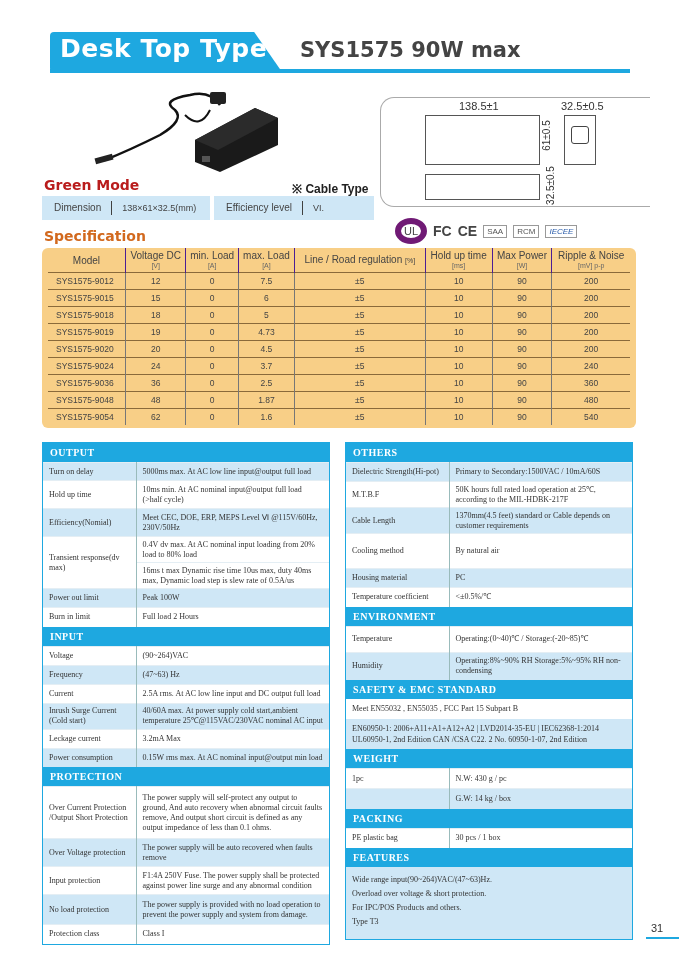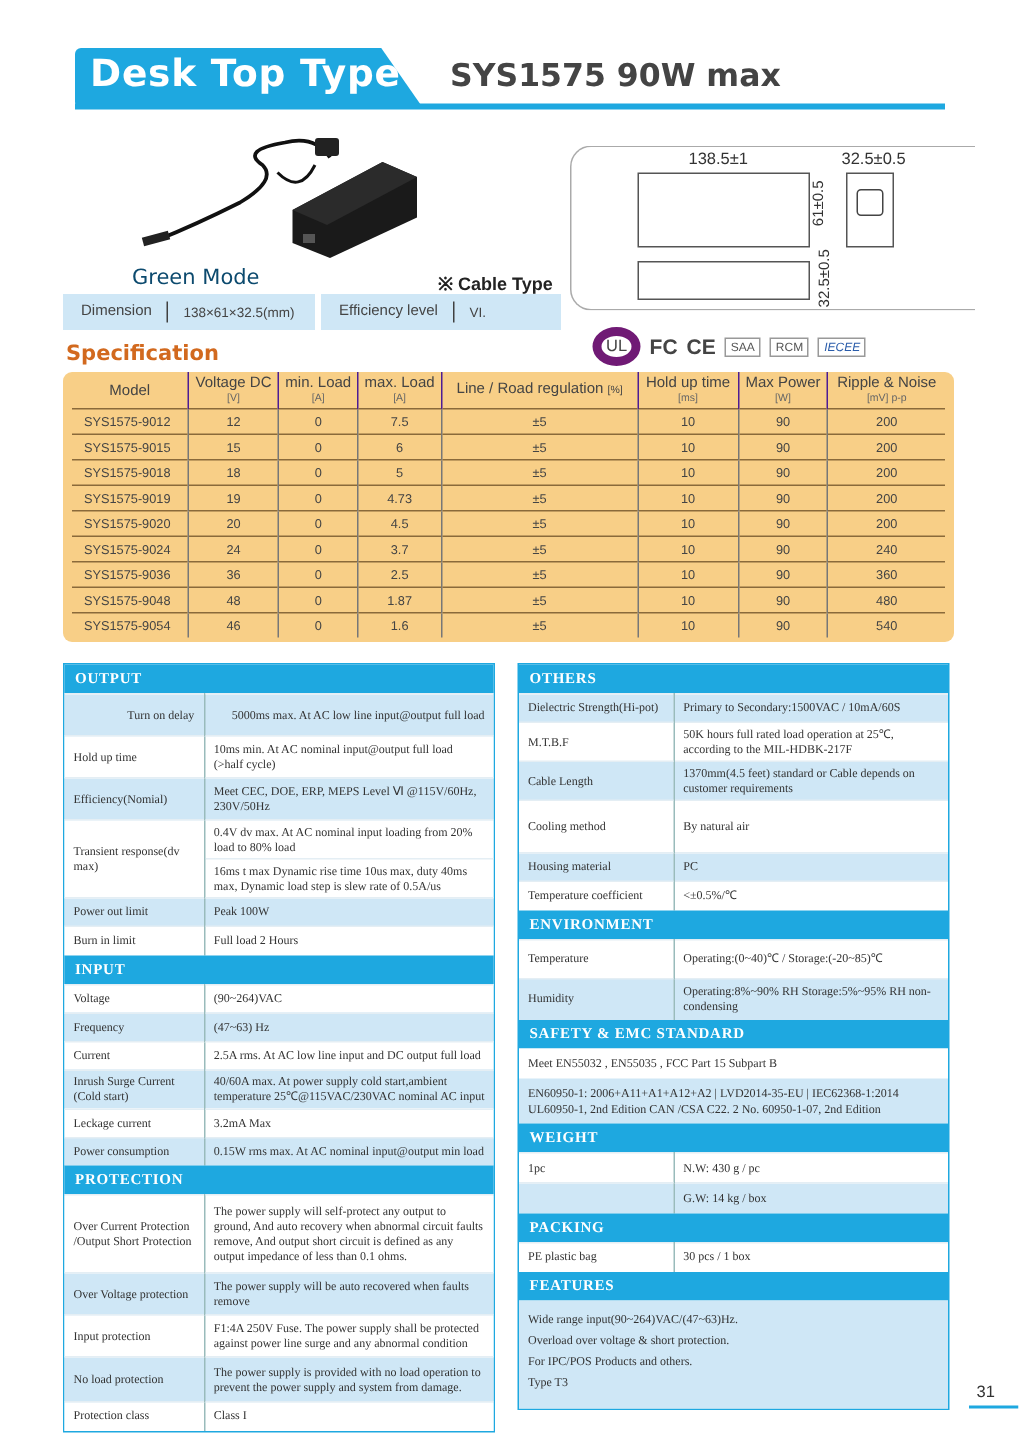--- a/index.html
+++ b/index.html
@@ -22,7 +22,7 @@
   .cert { border: 1px solid #999; font-size: 8px; padding: 1px 3px; color: #555; }
 
   
-  .green-title { left: 44px; top: 177px; font-family: "DejaVu Sans", sans-serif; font-weight: normal; font-size: 14px; color: #0c4a6e; margin-left: 44px; }
+  .green-title { left: 44px; top: 177px; font-family: "DejaVu Sans", sans-serif; font-weight: bold; font-size: 14px; color: #b91c1c; }
   .cable-type { left: 292px; top: 180px; font-weight: bold; font-size: 12px; color: #222; }
   .info-box { top: 196px; height: 24px; background: #cfe7f6; font-size: 10px; color: #444; display: flex; align-items: center; }
   .info-box .lbl { padding: 0 10px 0 12px; border-right: 1px solid #404040; height: 14px; line-height: 14px; }

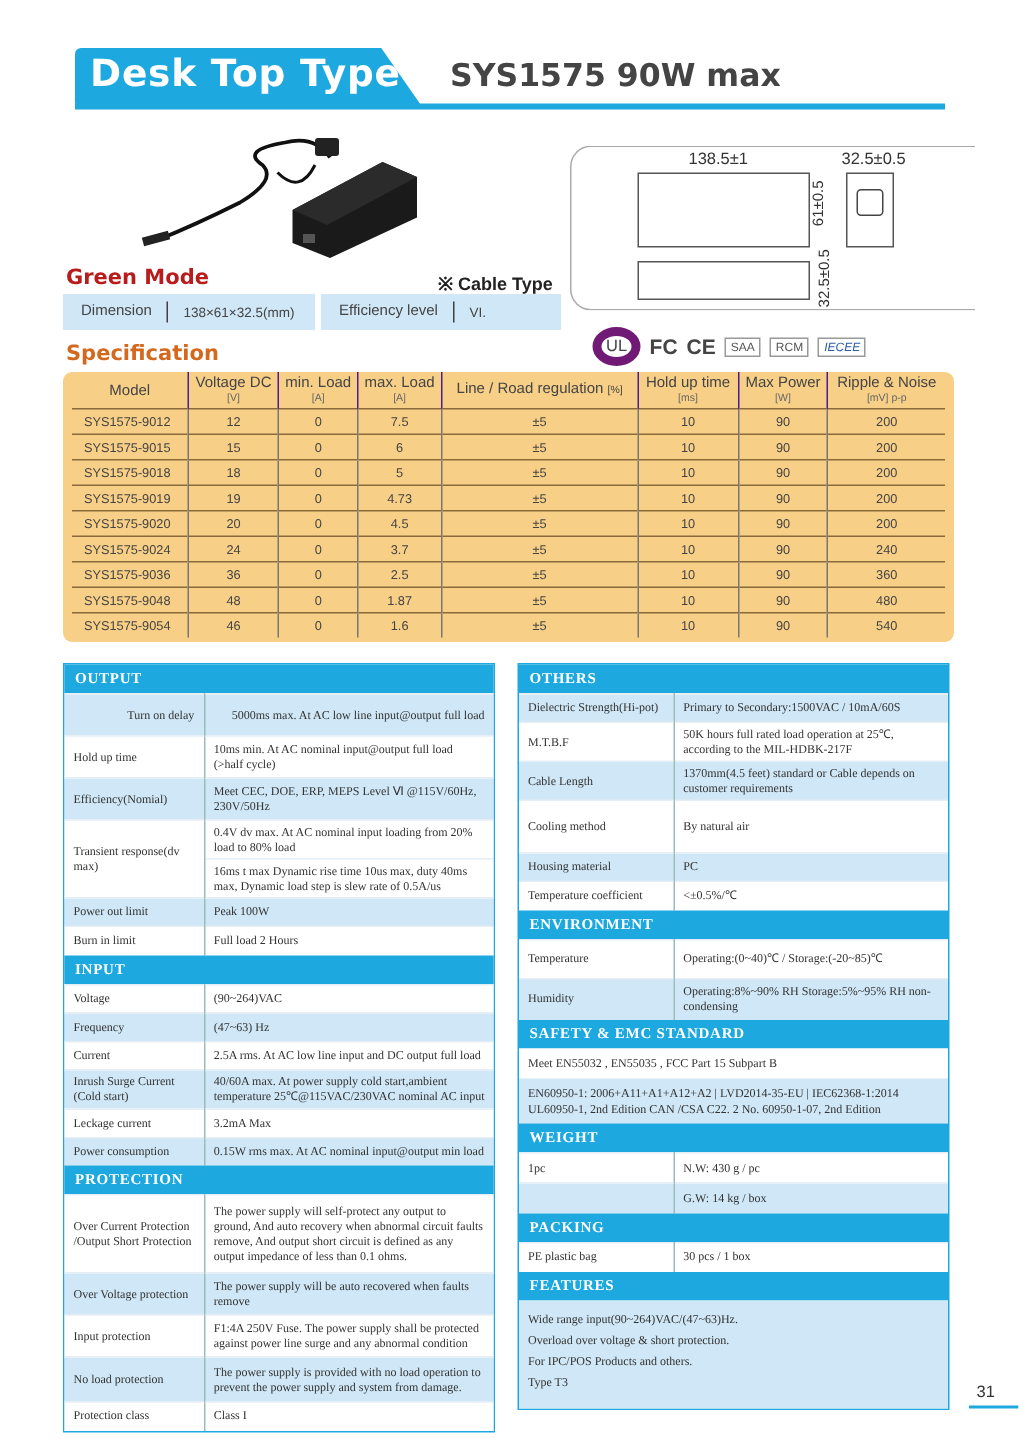--- a/index.html
+++ b/index.html
@@ -202,7 +202,7 @@
         </tr>
         <tr>
           <td>SYS1575-9054</td>
-          <td>46</td>
+          <td>62</td>
           <td>0</td>
           <td>1.6</td>
           <td>±5</td>

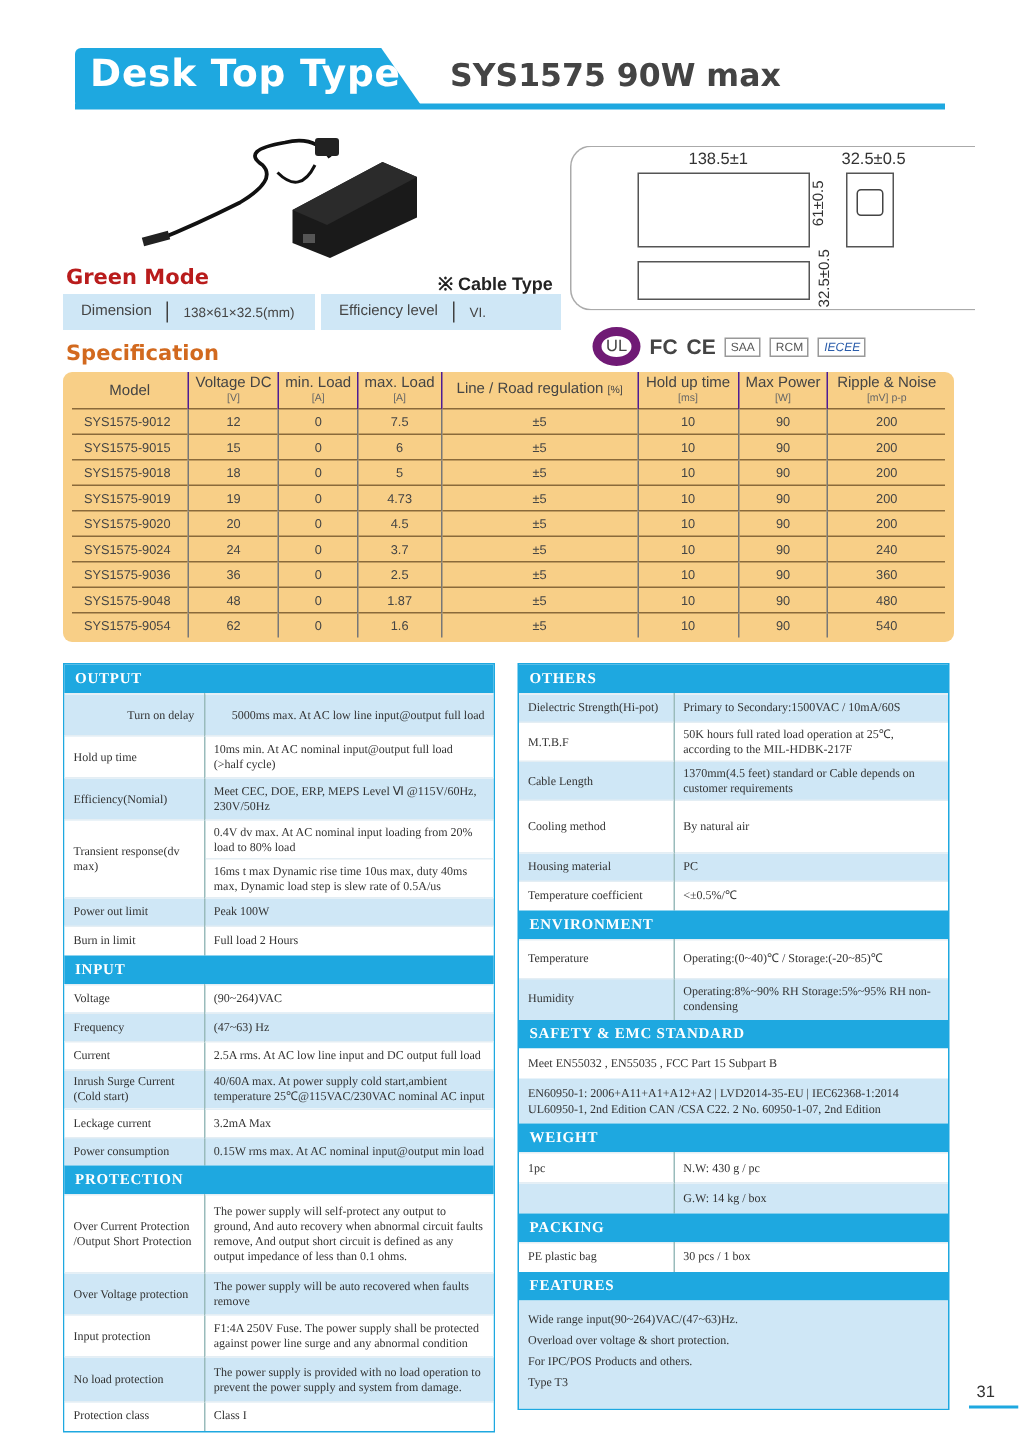--- a/index.html
+++ b/index.html
@@ -218,7 +218,7 @@
   <div class="sec-head">OUTPUT</div>
   <table class="kv">
     <tbody>
-        <tr class="a" style="height:28px;text-align:right;">
+        <tr class="a" style="height:18px;">
           <td class="k" style="width:93px;">Turn on delay</td>
           <td>5000ms max. At AC low line input@output full load</td>
         </tr>

